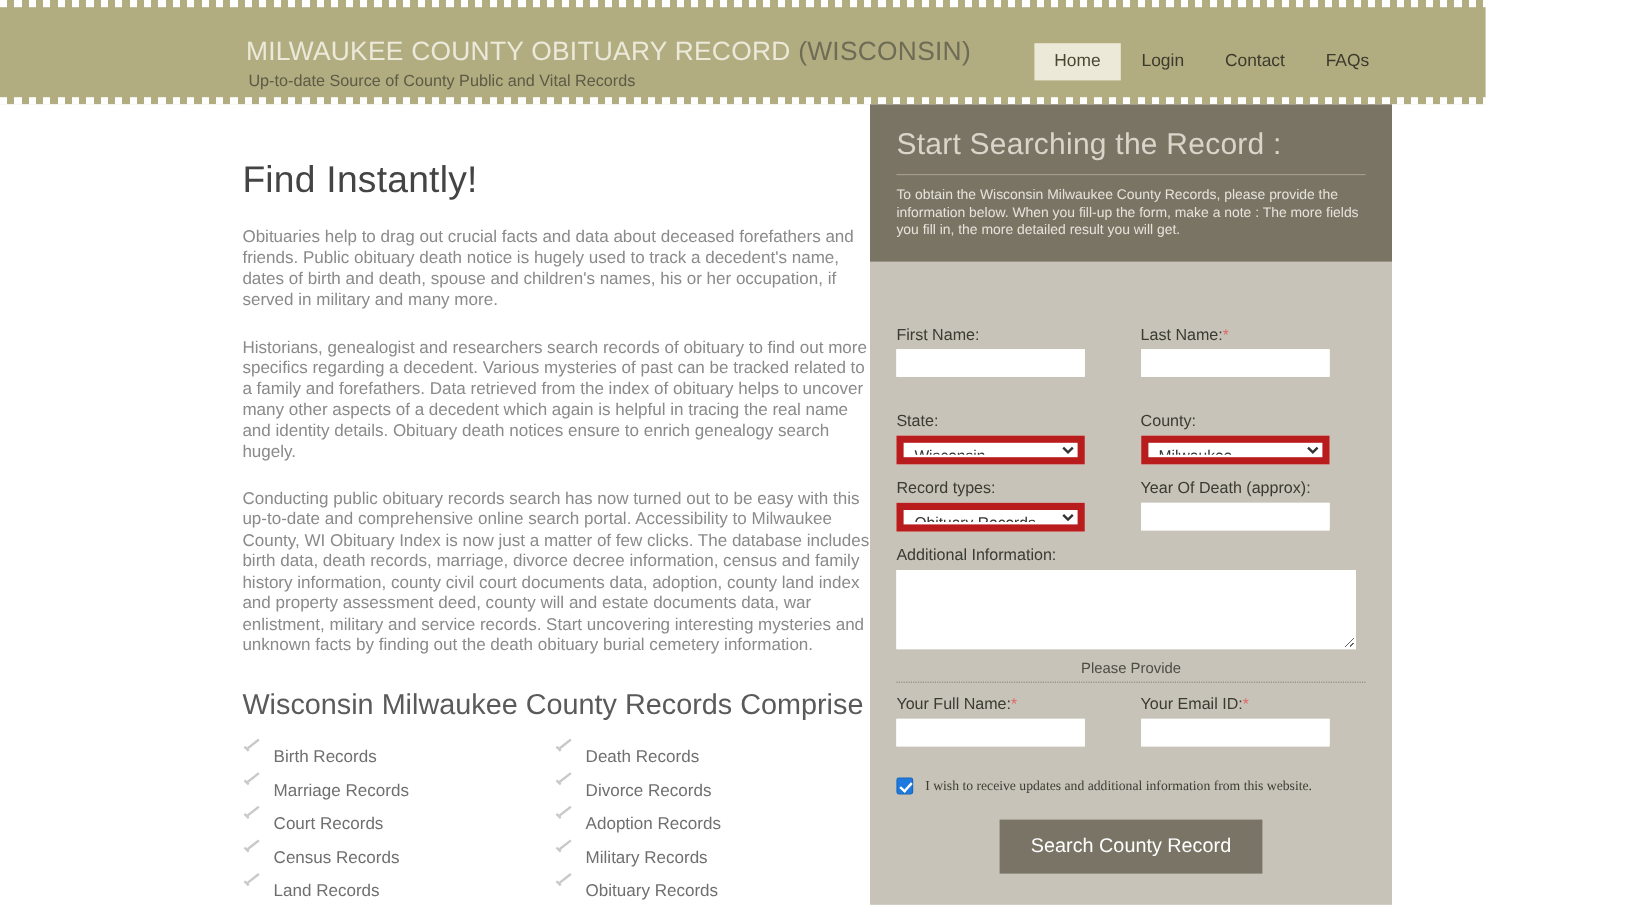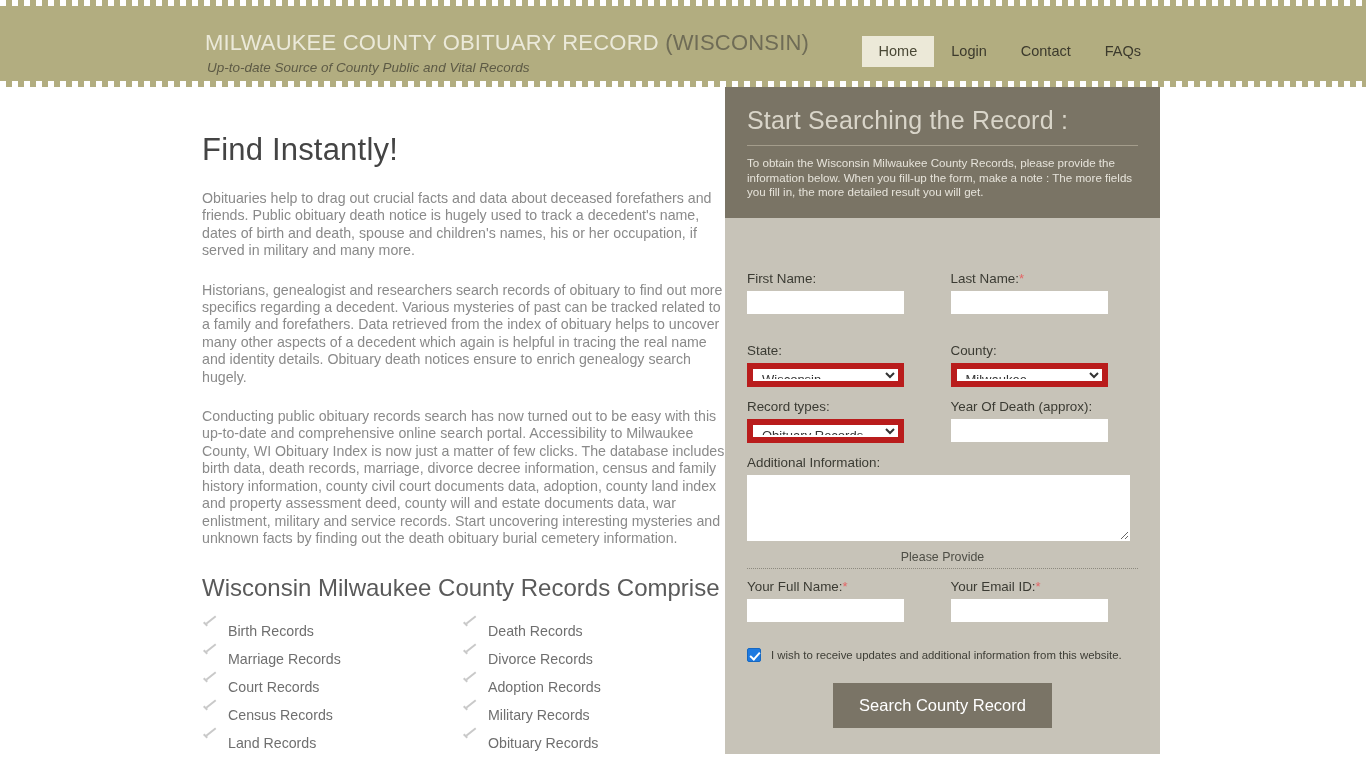--- a/index.html
+++ b/index.html
@@ -14,7 +14,7 @@
   
   .site-header {
     position: relative;
-    width: 1366px;
+    width: 1238px;
     height: 87px;
     background: #b2ad80;
   }

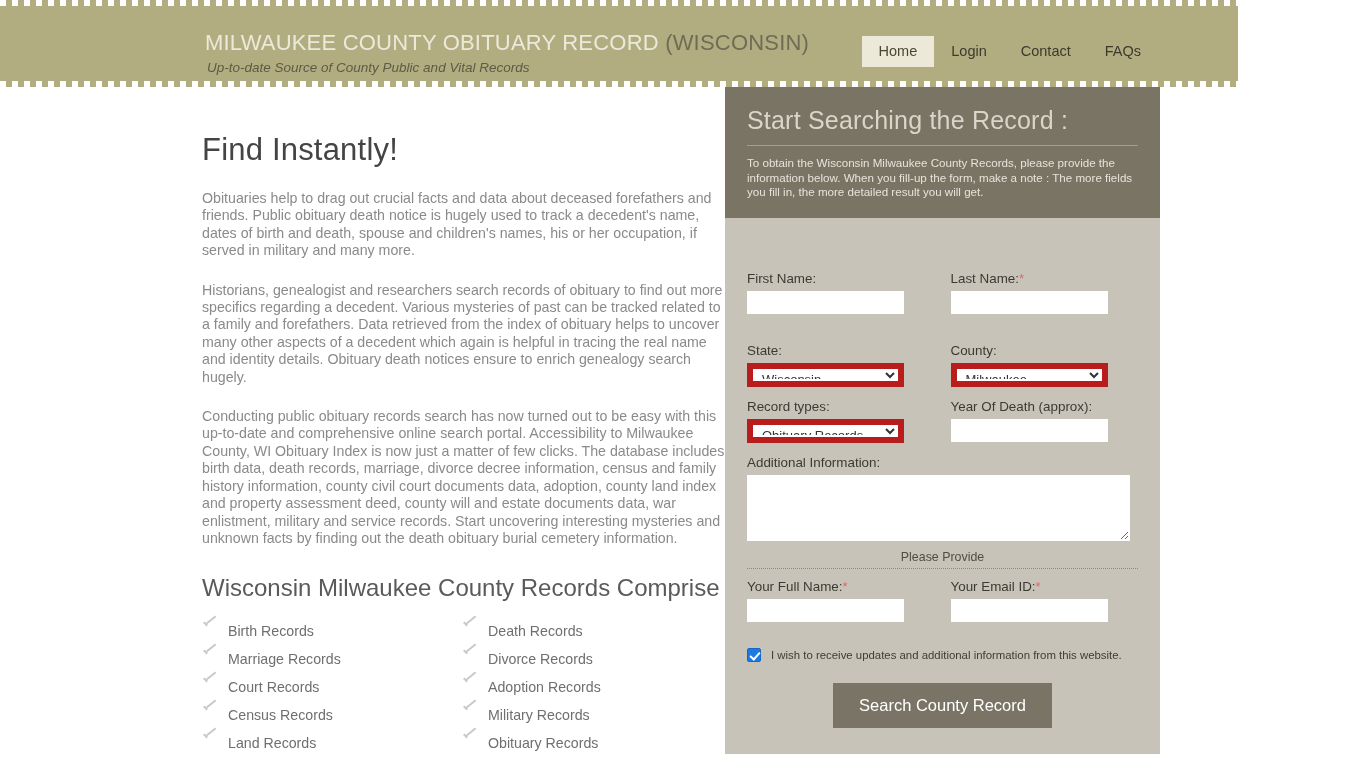--- a/index.html
+++ b/index.html
@@ -58,7 +58,6 @@
     margin-top: 2px;
     padding-left: 2px;
     white-space: nowrap;
-    font-style: italic;
   }
 
   .main-nav {

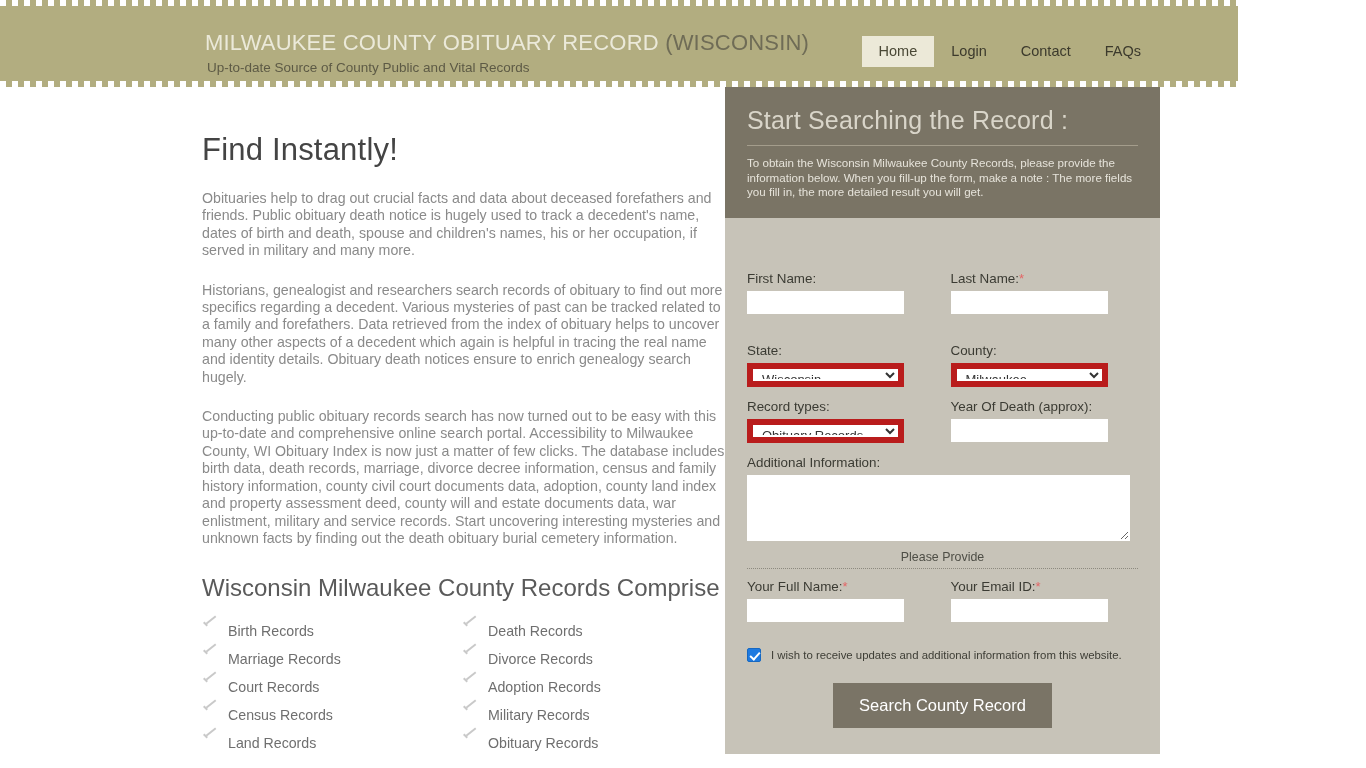--- a/index.html
+++ b/index.html
@@ -271,6 +271,7 @@
     display: flex;
     align-items: center;
     margin-top: 26px;
+    font-family: Liberation Serif, serif;
   }
   .cb {
     width: 14px; height: 14px;

